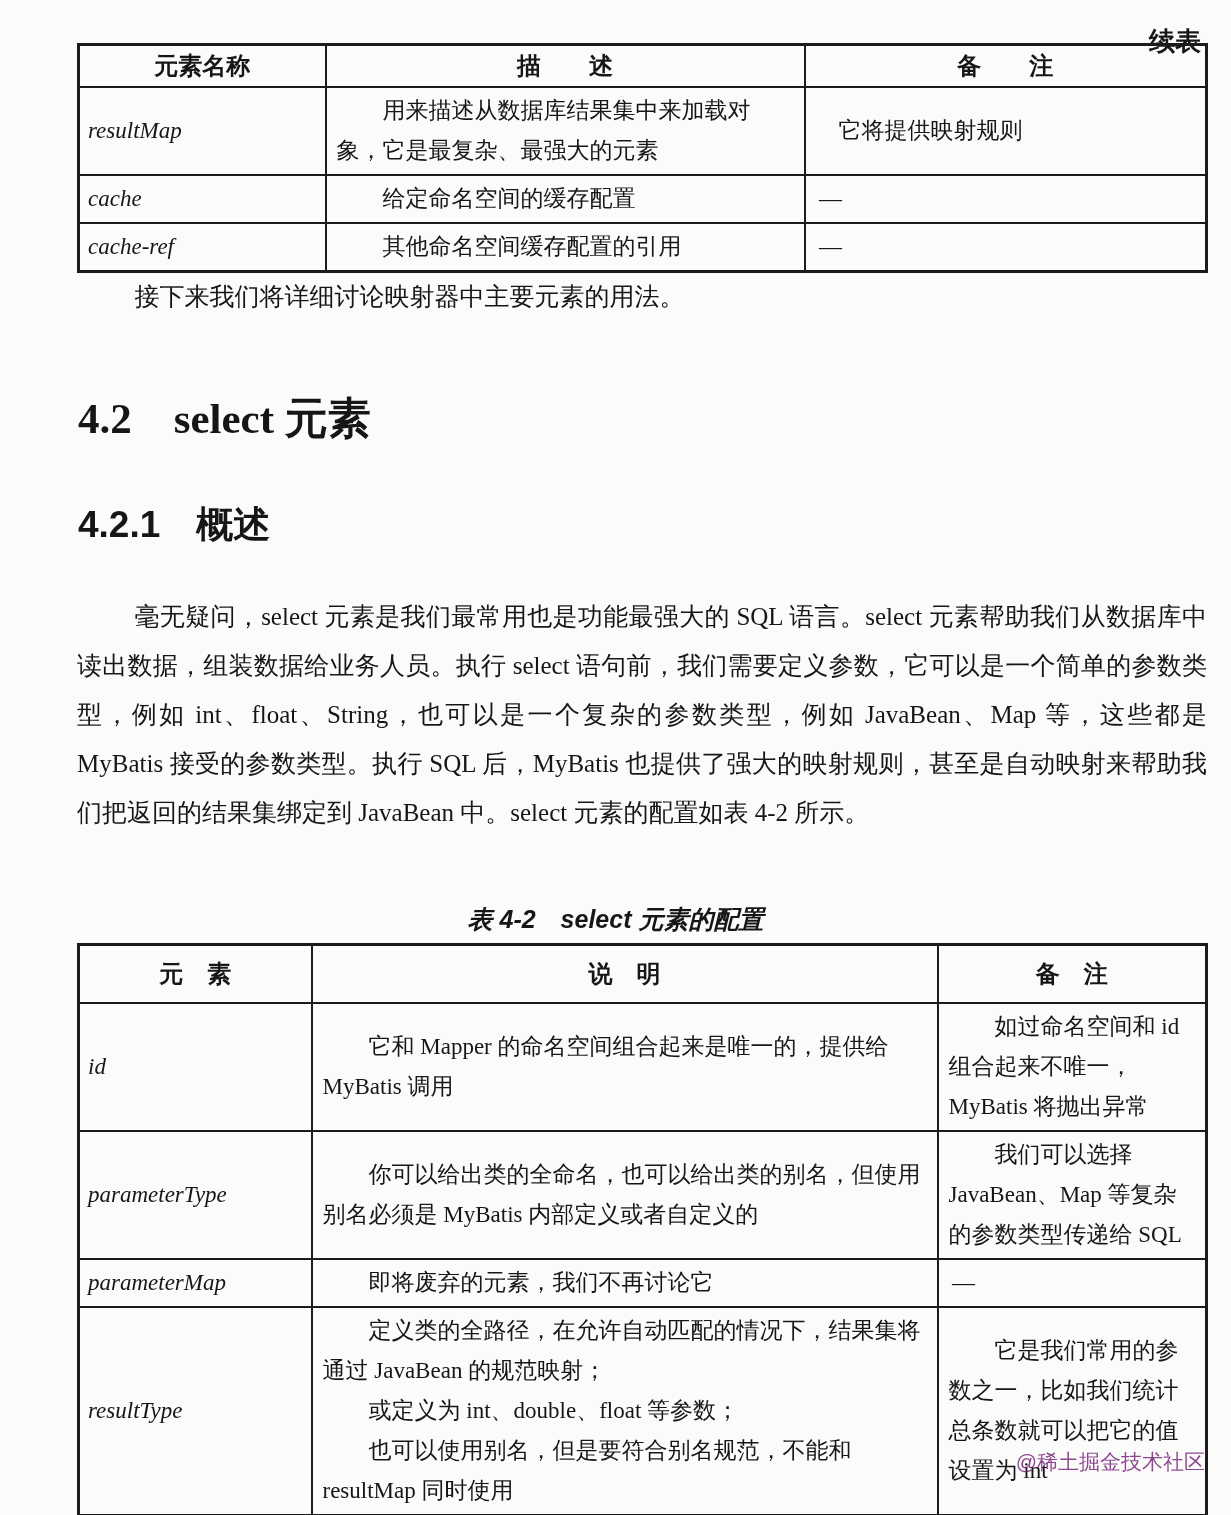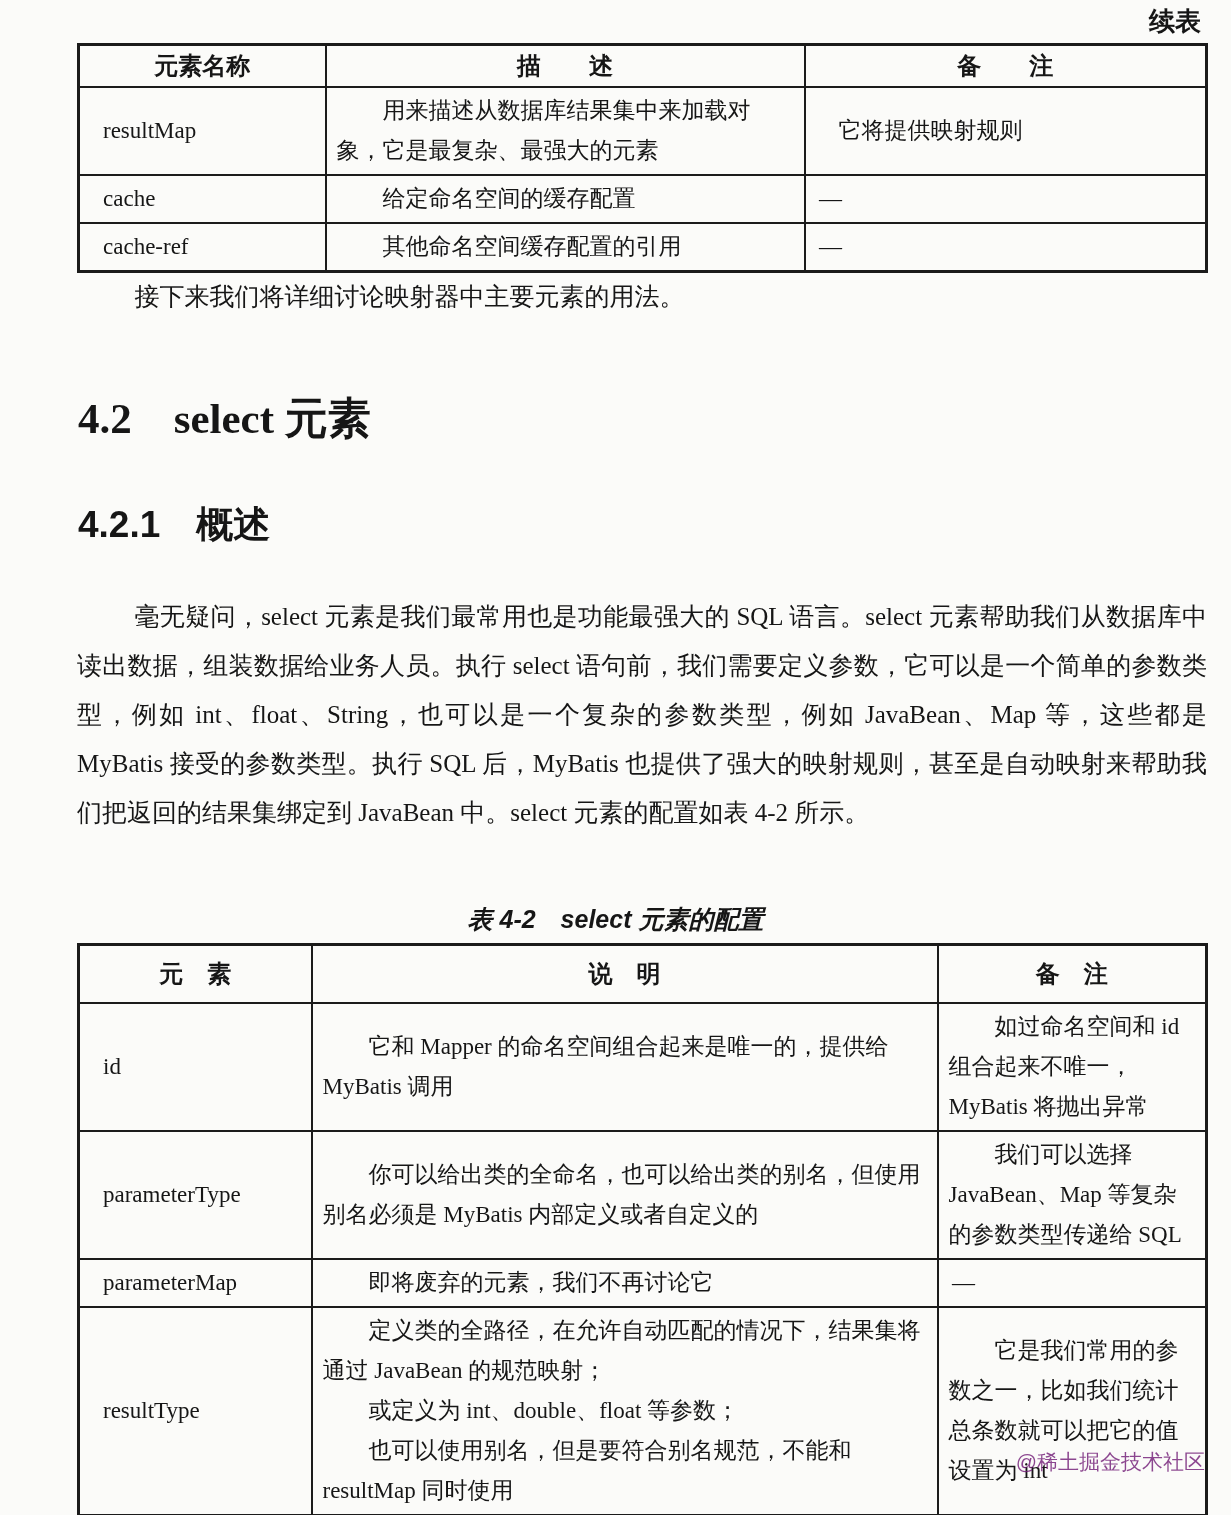--- a/index.html
+++ b/index.html
@@ -14,7 +14,7 @@
   }
 
   .continued {
-    position: absolute; top: 4px; right: 30px;
+    position: absolute; top: 24px; right: 30px;
     font-size: 26px; font-weight: bold;
     font-family: "Liberation Sans", "DejaVu Sans", sans-serif;
   }

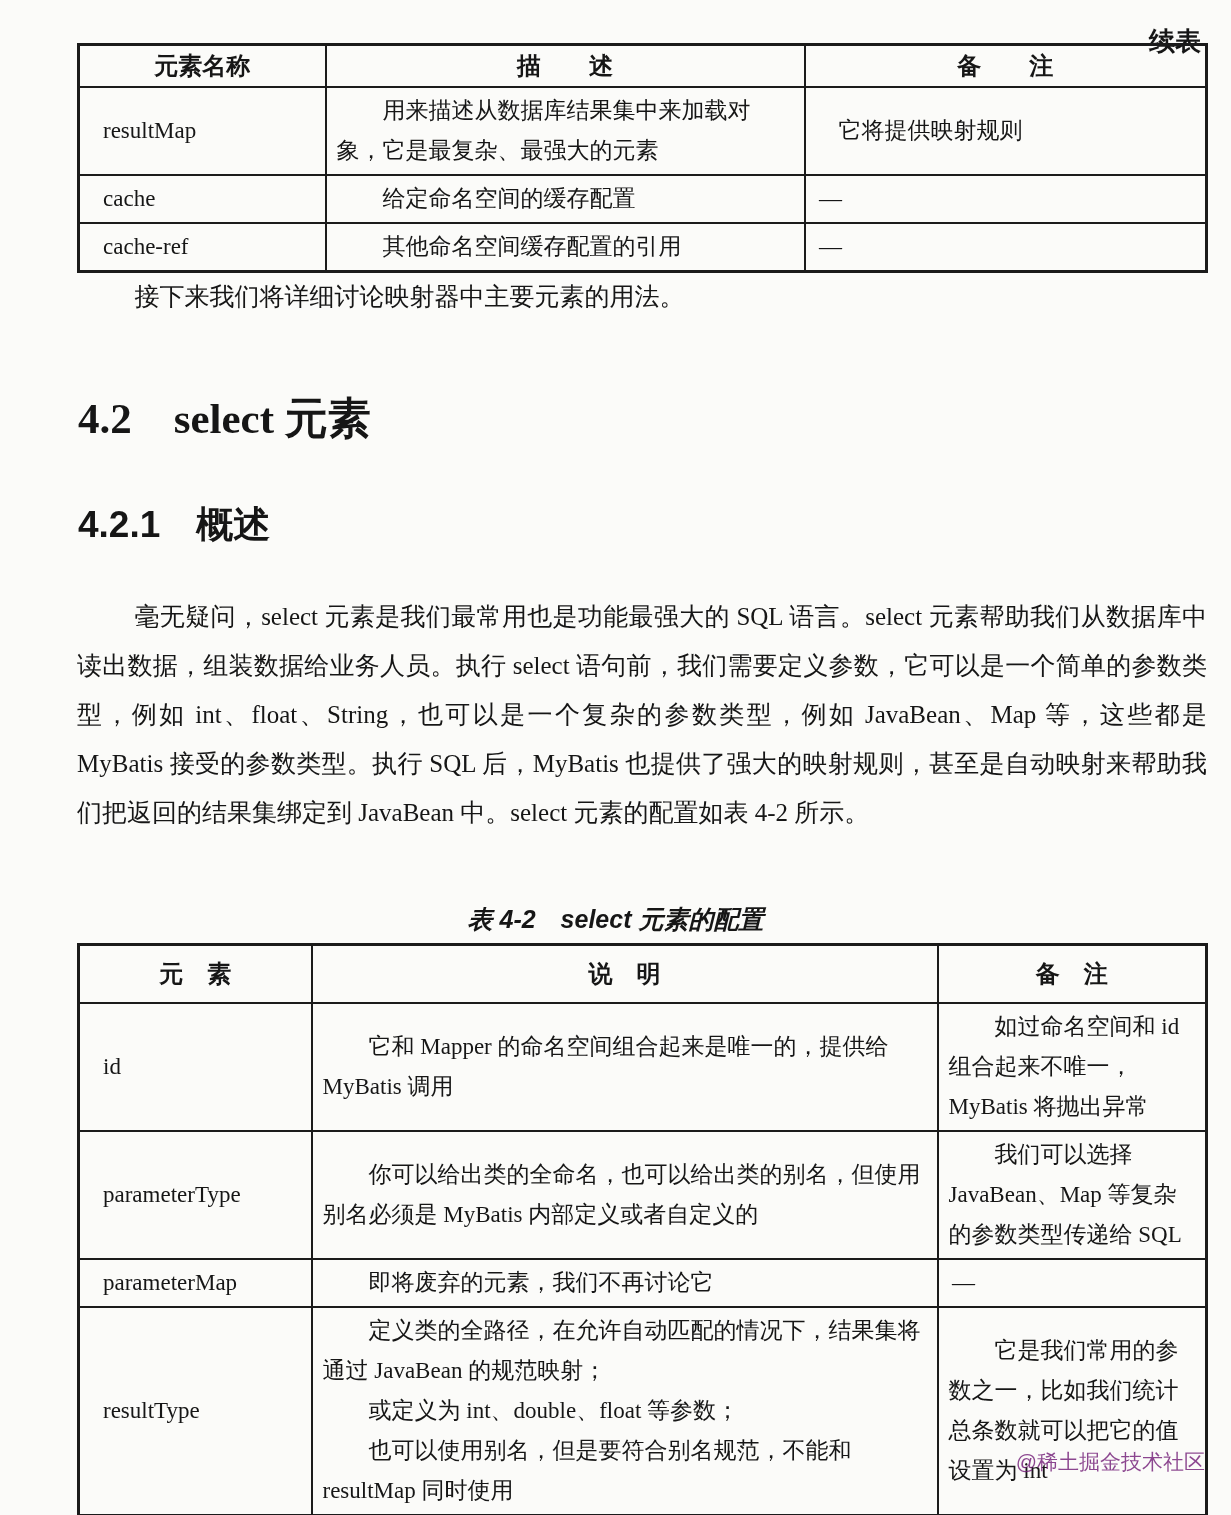--- a/index.html
+++ b/index.html
@@ -38,7 +38,7 @@
     vertical-align: middle;
     padding: 3px 10px;
   }
-  td.name { padding-left: 23px; }
+  td.name { padding-left: 8px; font-style: italic; }
   td p { margin: 0; text-indent: 2em; }
   td p.noind { text-indent: 0.15em; }
   td p.ind1 { text-indent: 1em; }

